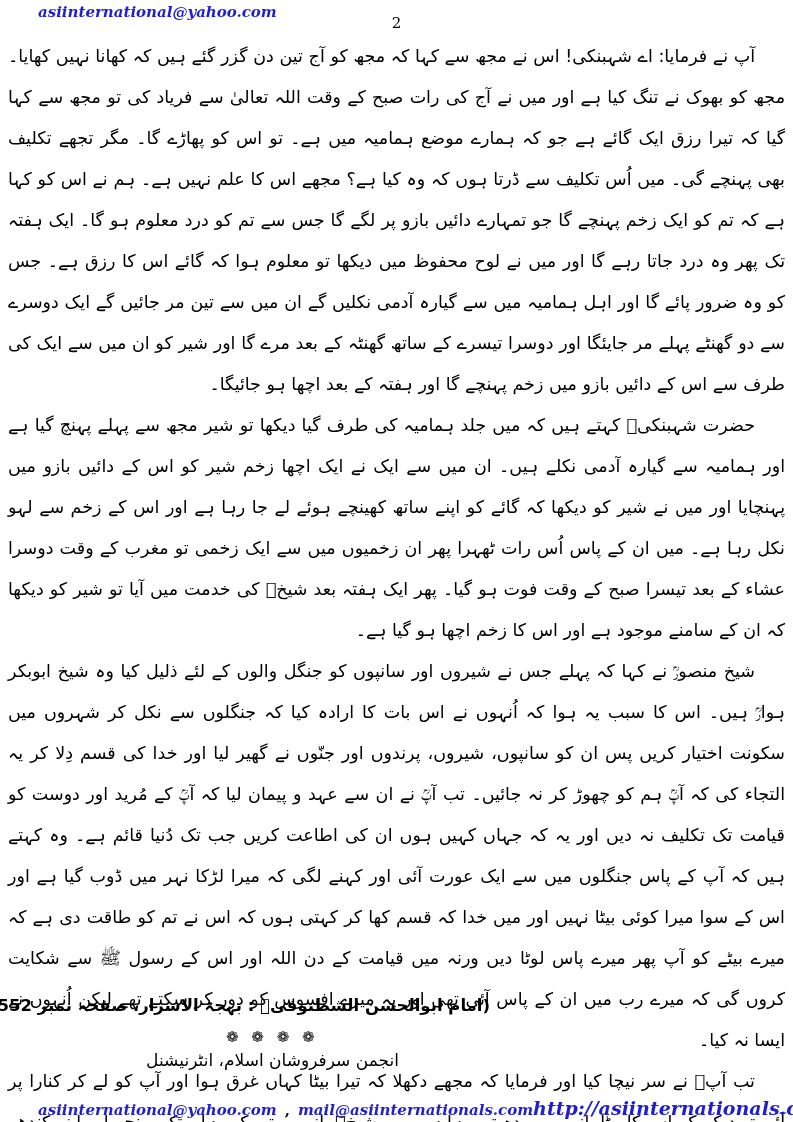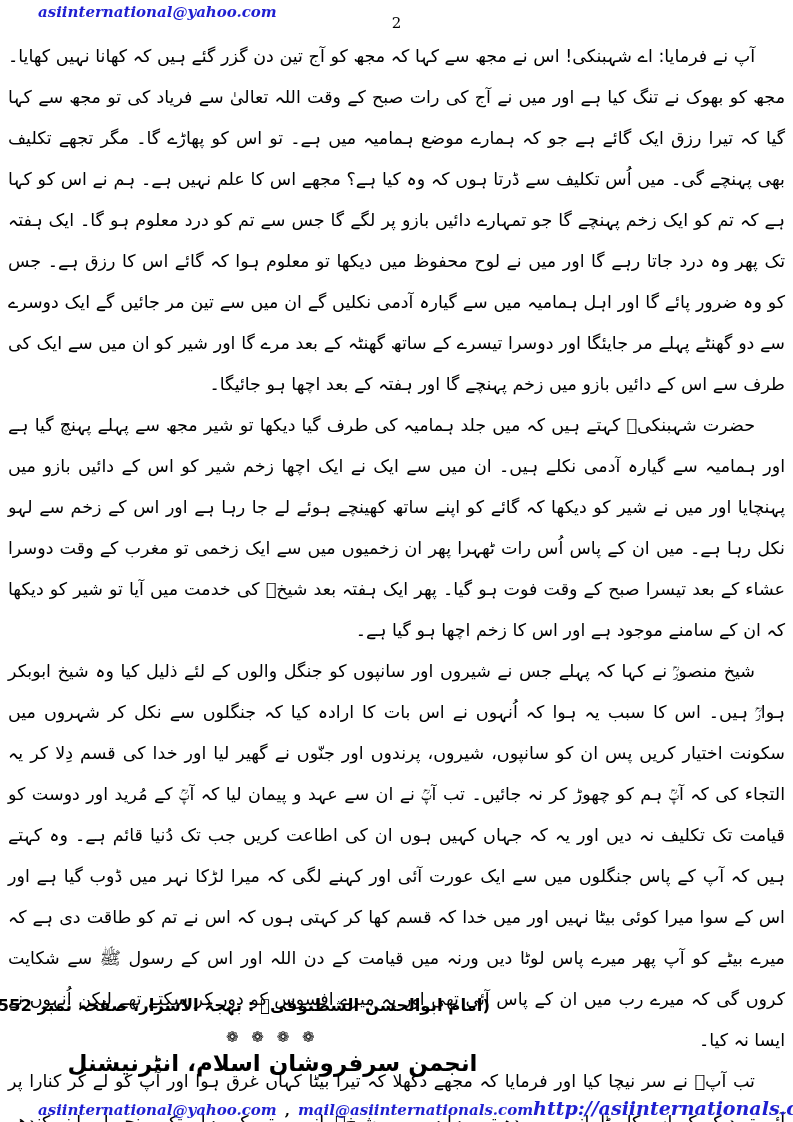--- a/index.html
+++ b/index.html
@@ -81,8 +81,8 @@
   }
   .org-title {
     top: 1050px;
-    font-size: 23px;
-    font-weight: bold;
+    font-size: 17px;
+    font-weight: normal;
   }
   
   .footer {

